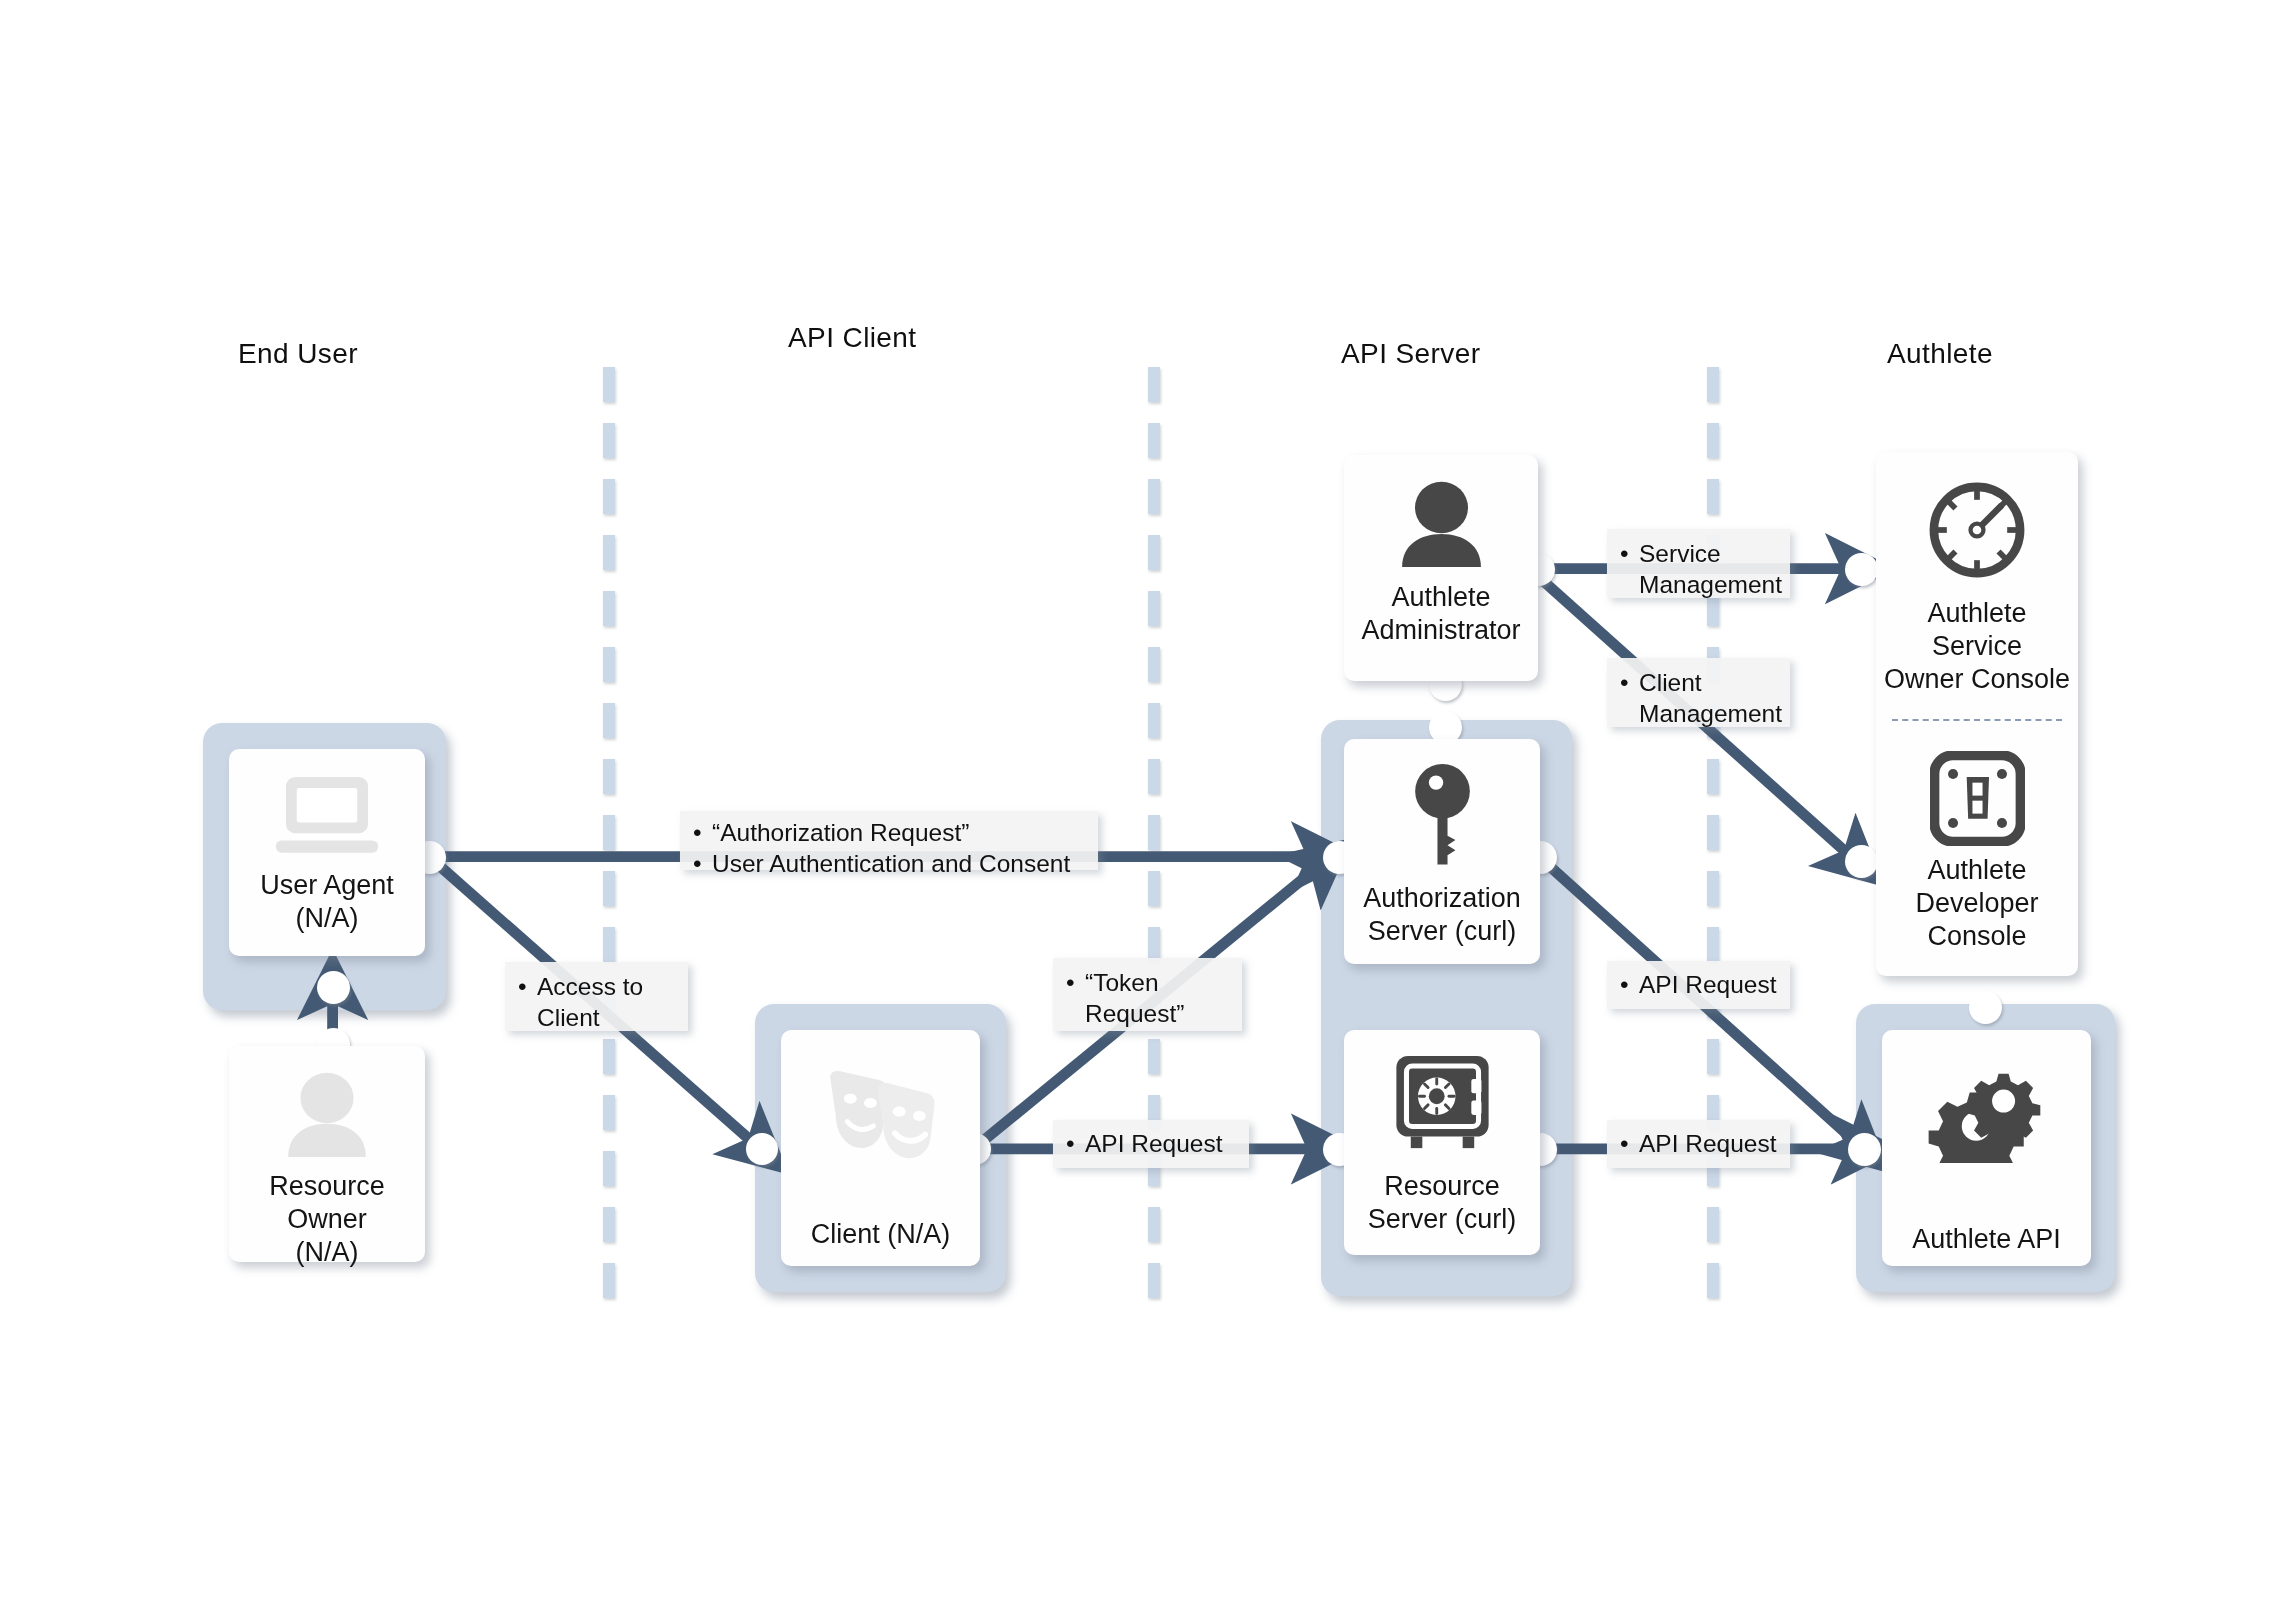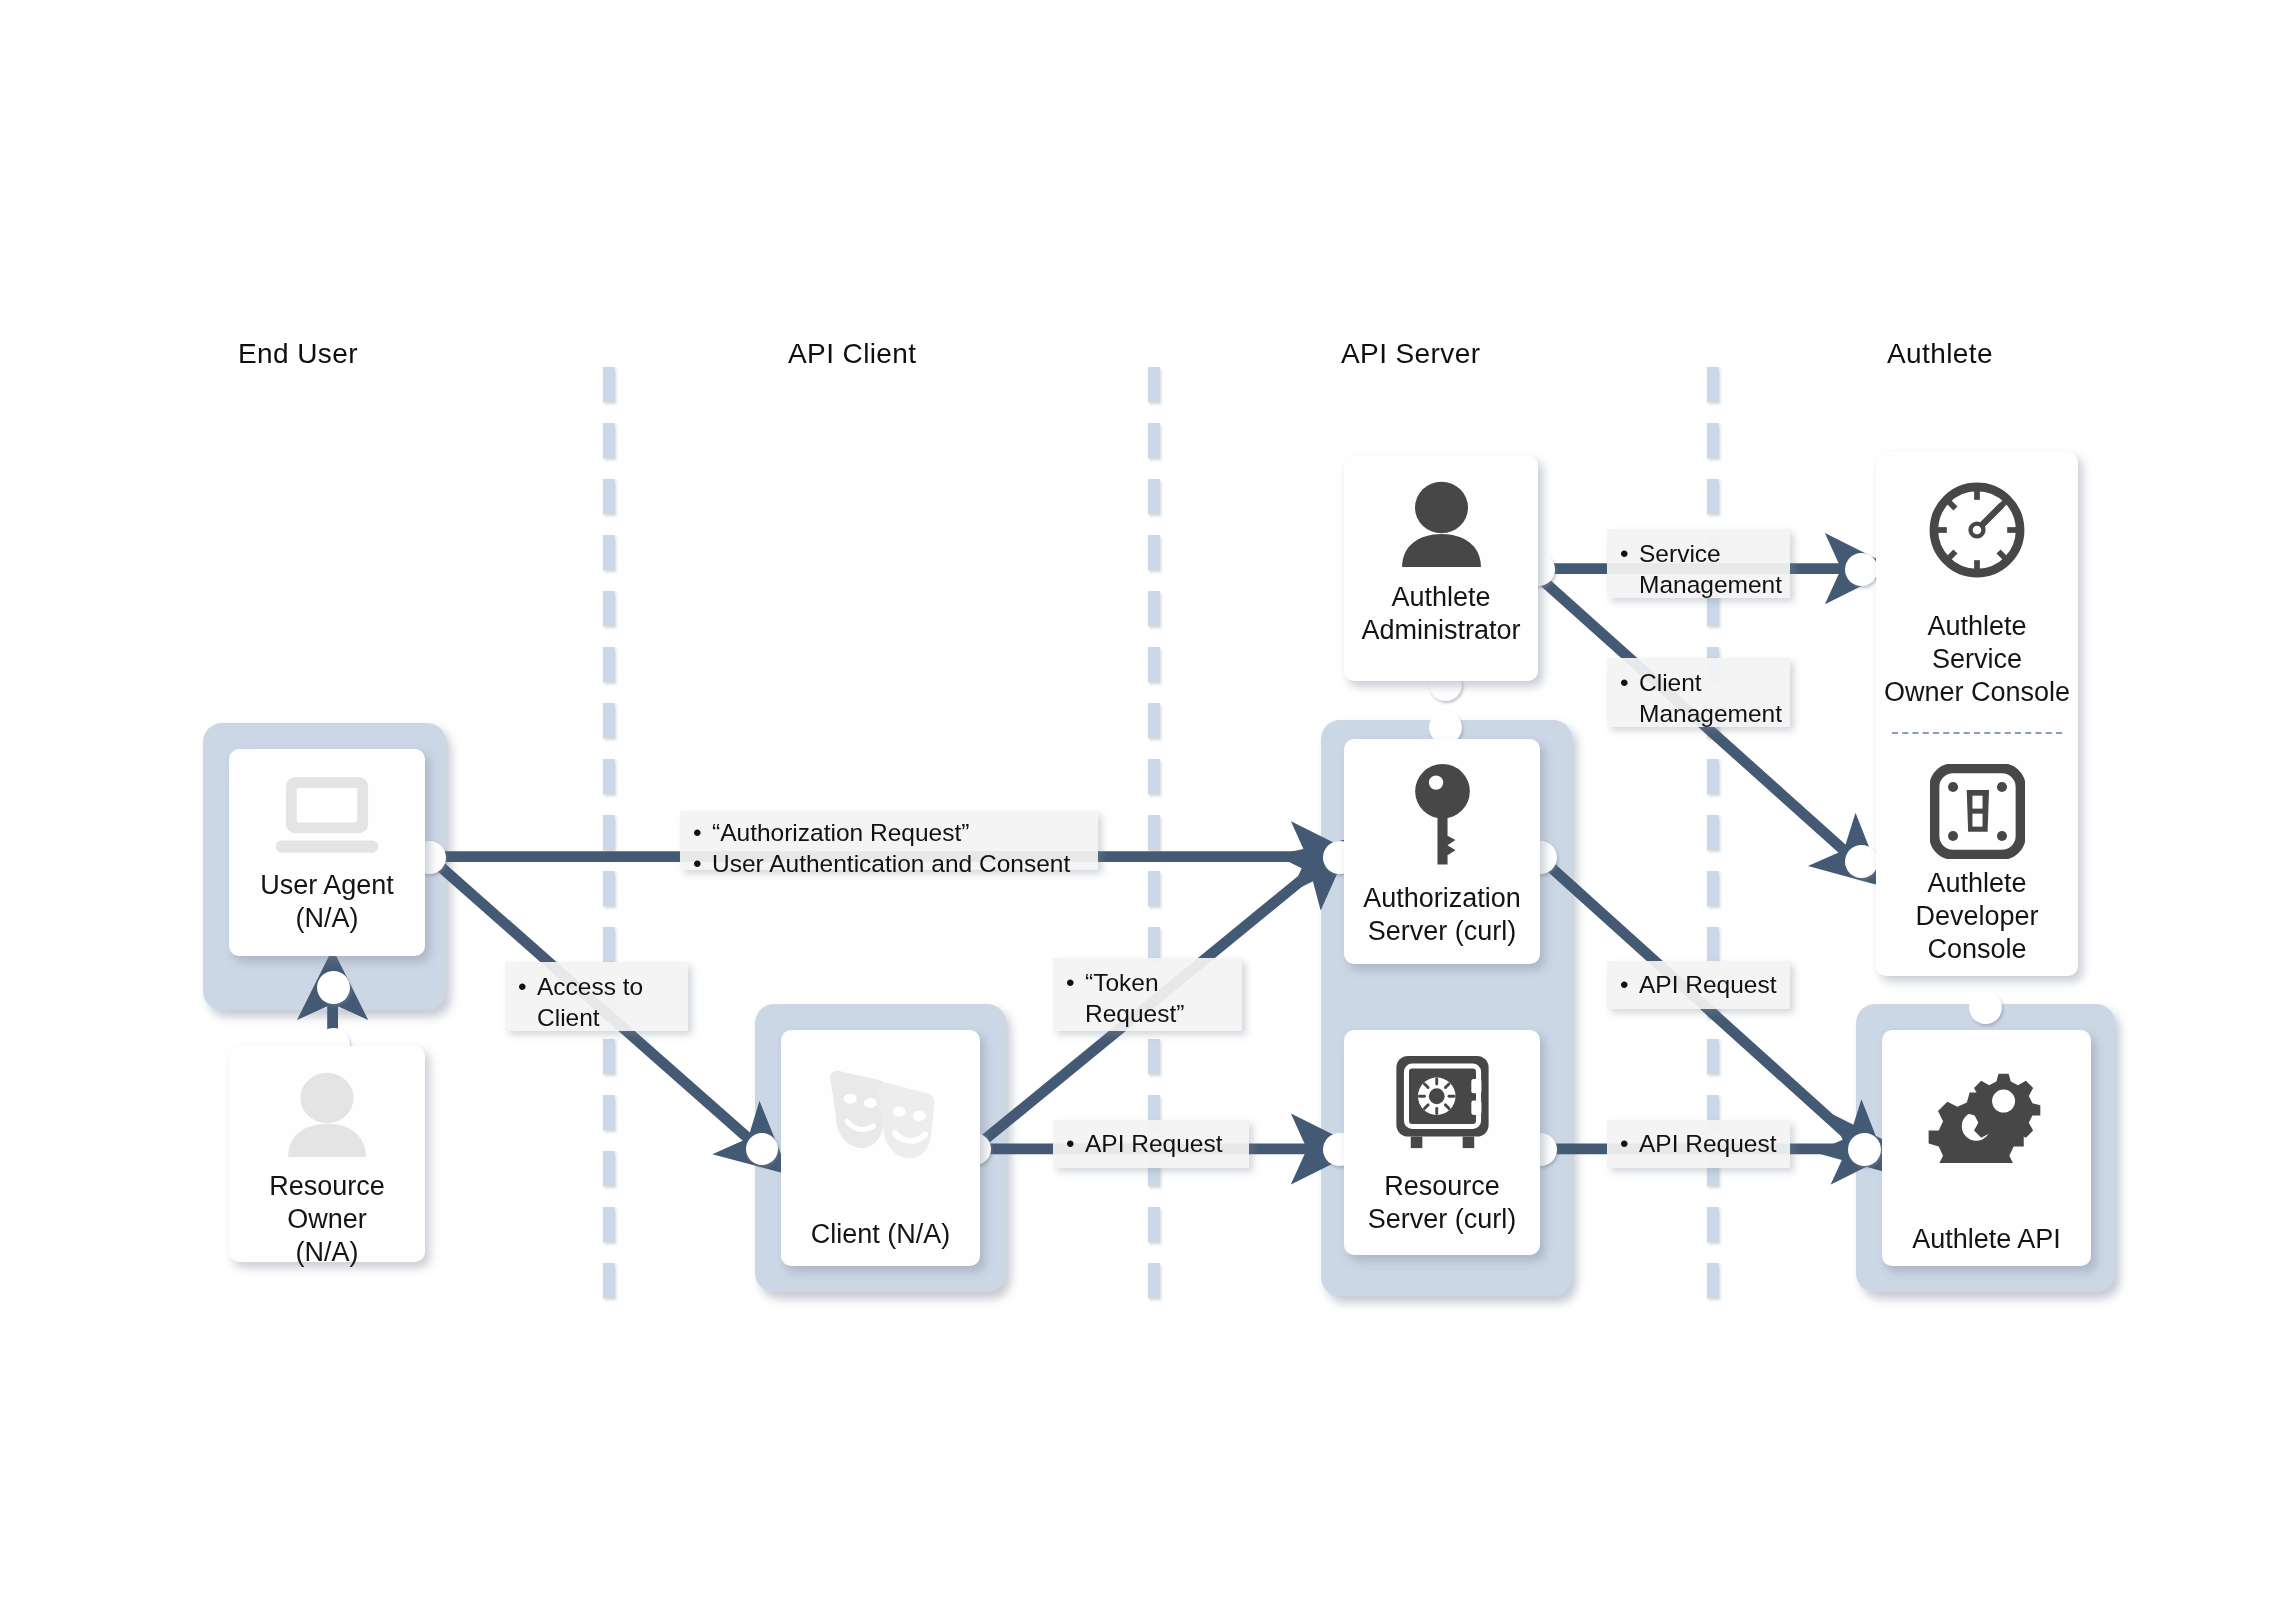--- a/index.html
+++ b/index.html
@@ -76,7 +76,7 @@
   <div class="lane-divider" style="left:1707px;top:367px;height:943px;"></div>
 
   <div class="lane-title" style="left:238px;top:338px;">End User</div>
-  <div class="lane-title" style="left:788px;top:338px;">API Client</div>
+  <div class="lane-title" style="left:788px;top:322px;">API Client</div>
   <div class="lane-title" style="left:1341px;top:338px;">API Server</div>
   <div class="lane-title" style="left:1887px;top:338px;">Authlete</div>
 

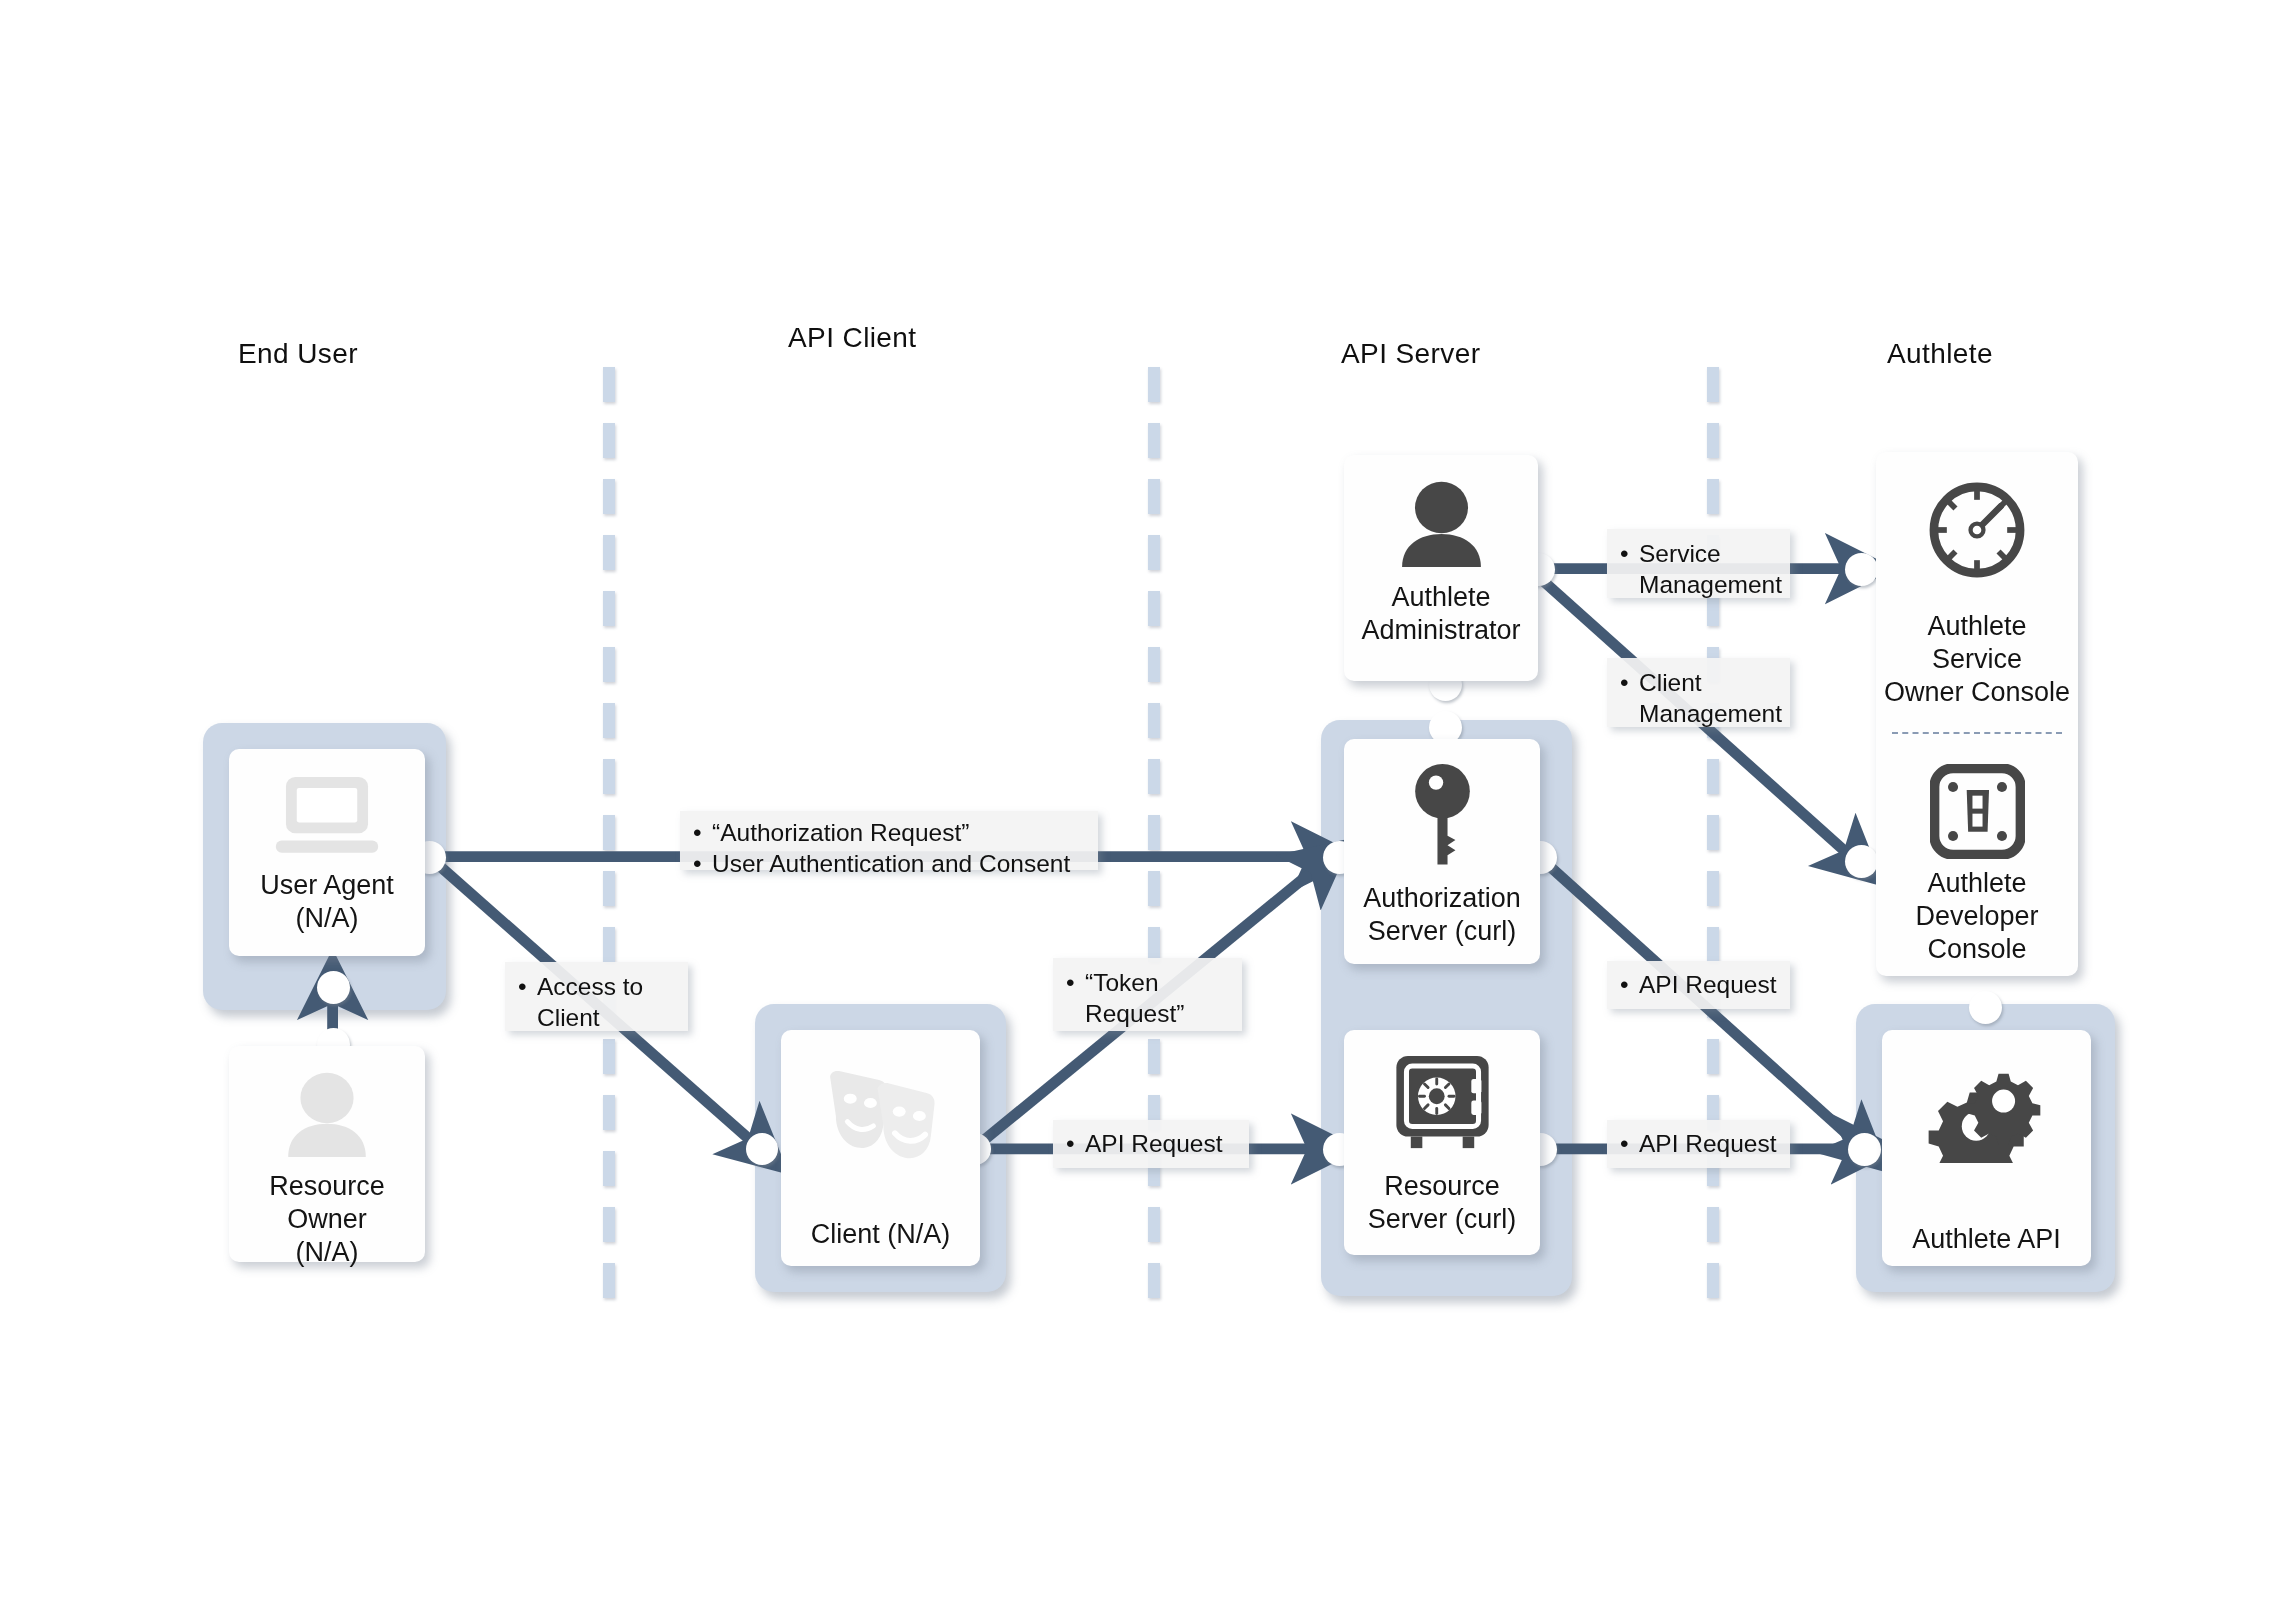--- a/index.html
+++ b/index.html
@@ -249,7 +249,7 @@
         <circle cx="71" cy="71" r="9" fill="#ffffff" stroke="#474747" stroke-width="6"></circle>
       </svg>
     </div>
-    <div class="caption" style="margin-top:29px;">
+    <div class="caption" style="margin-top:16px;">
       <div>Authlete Service</div>
       <div>Owner Console</div>
     </div>

